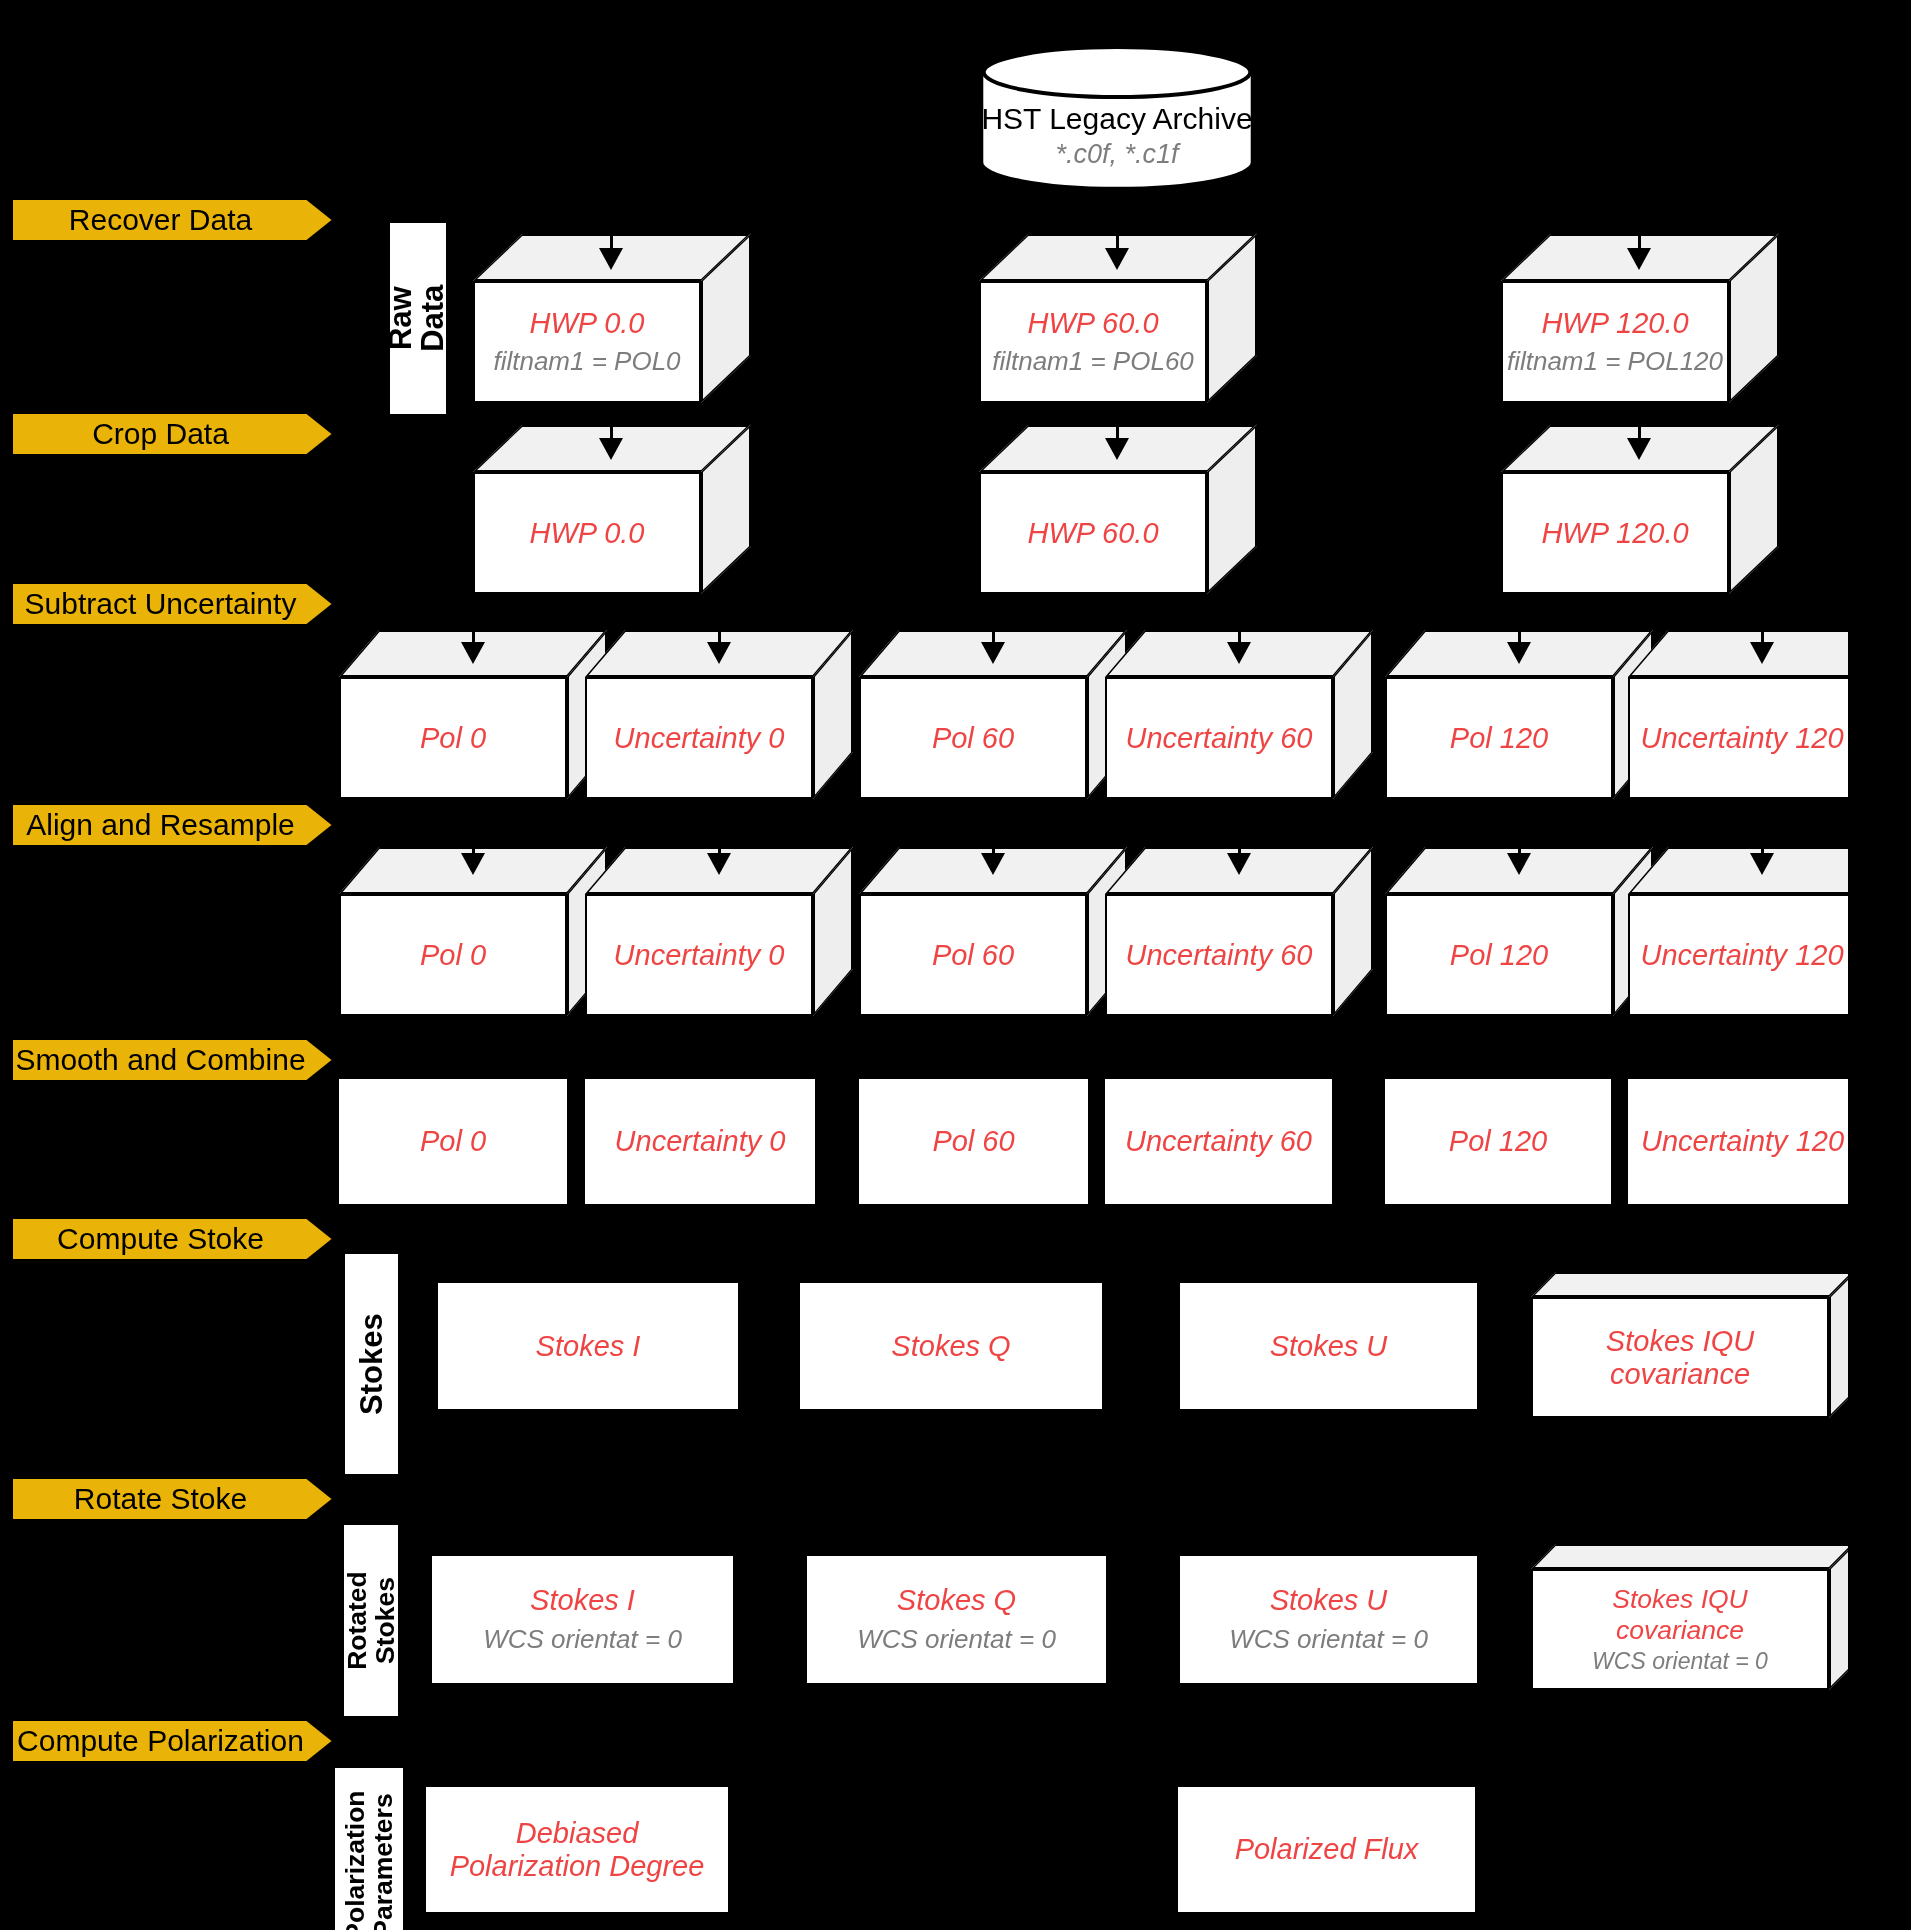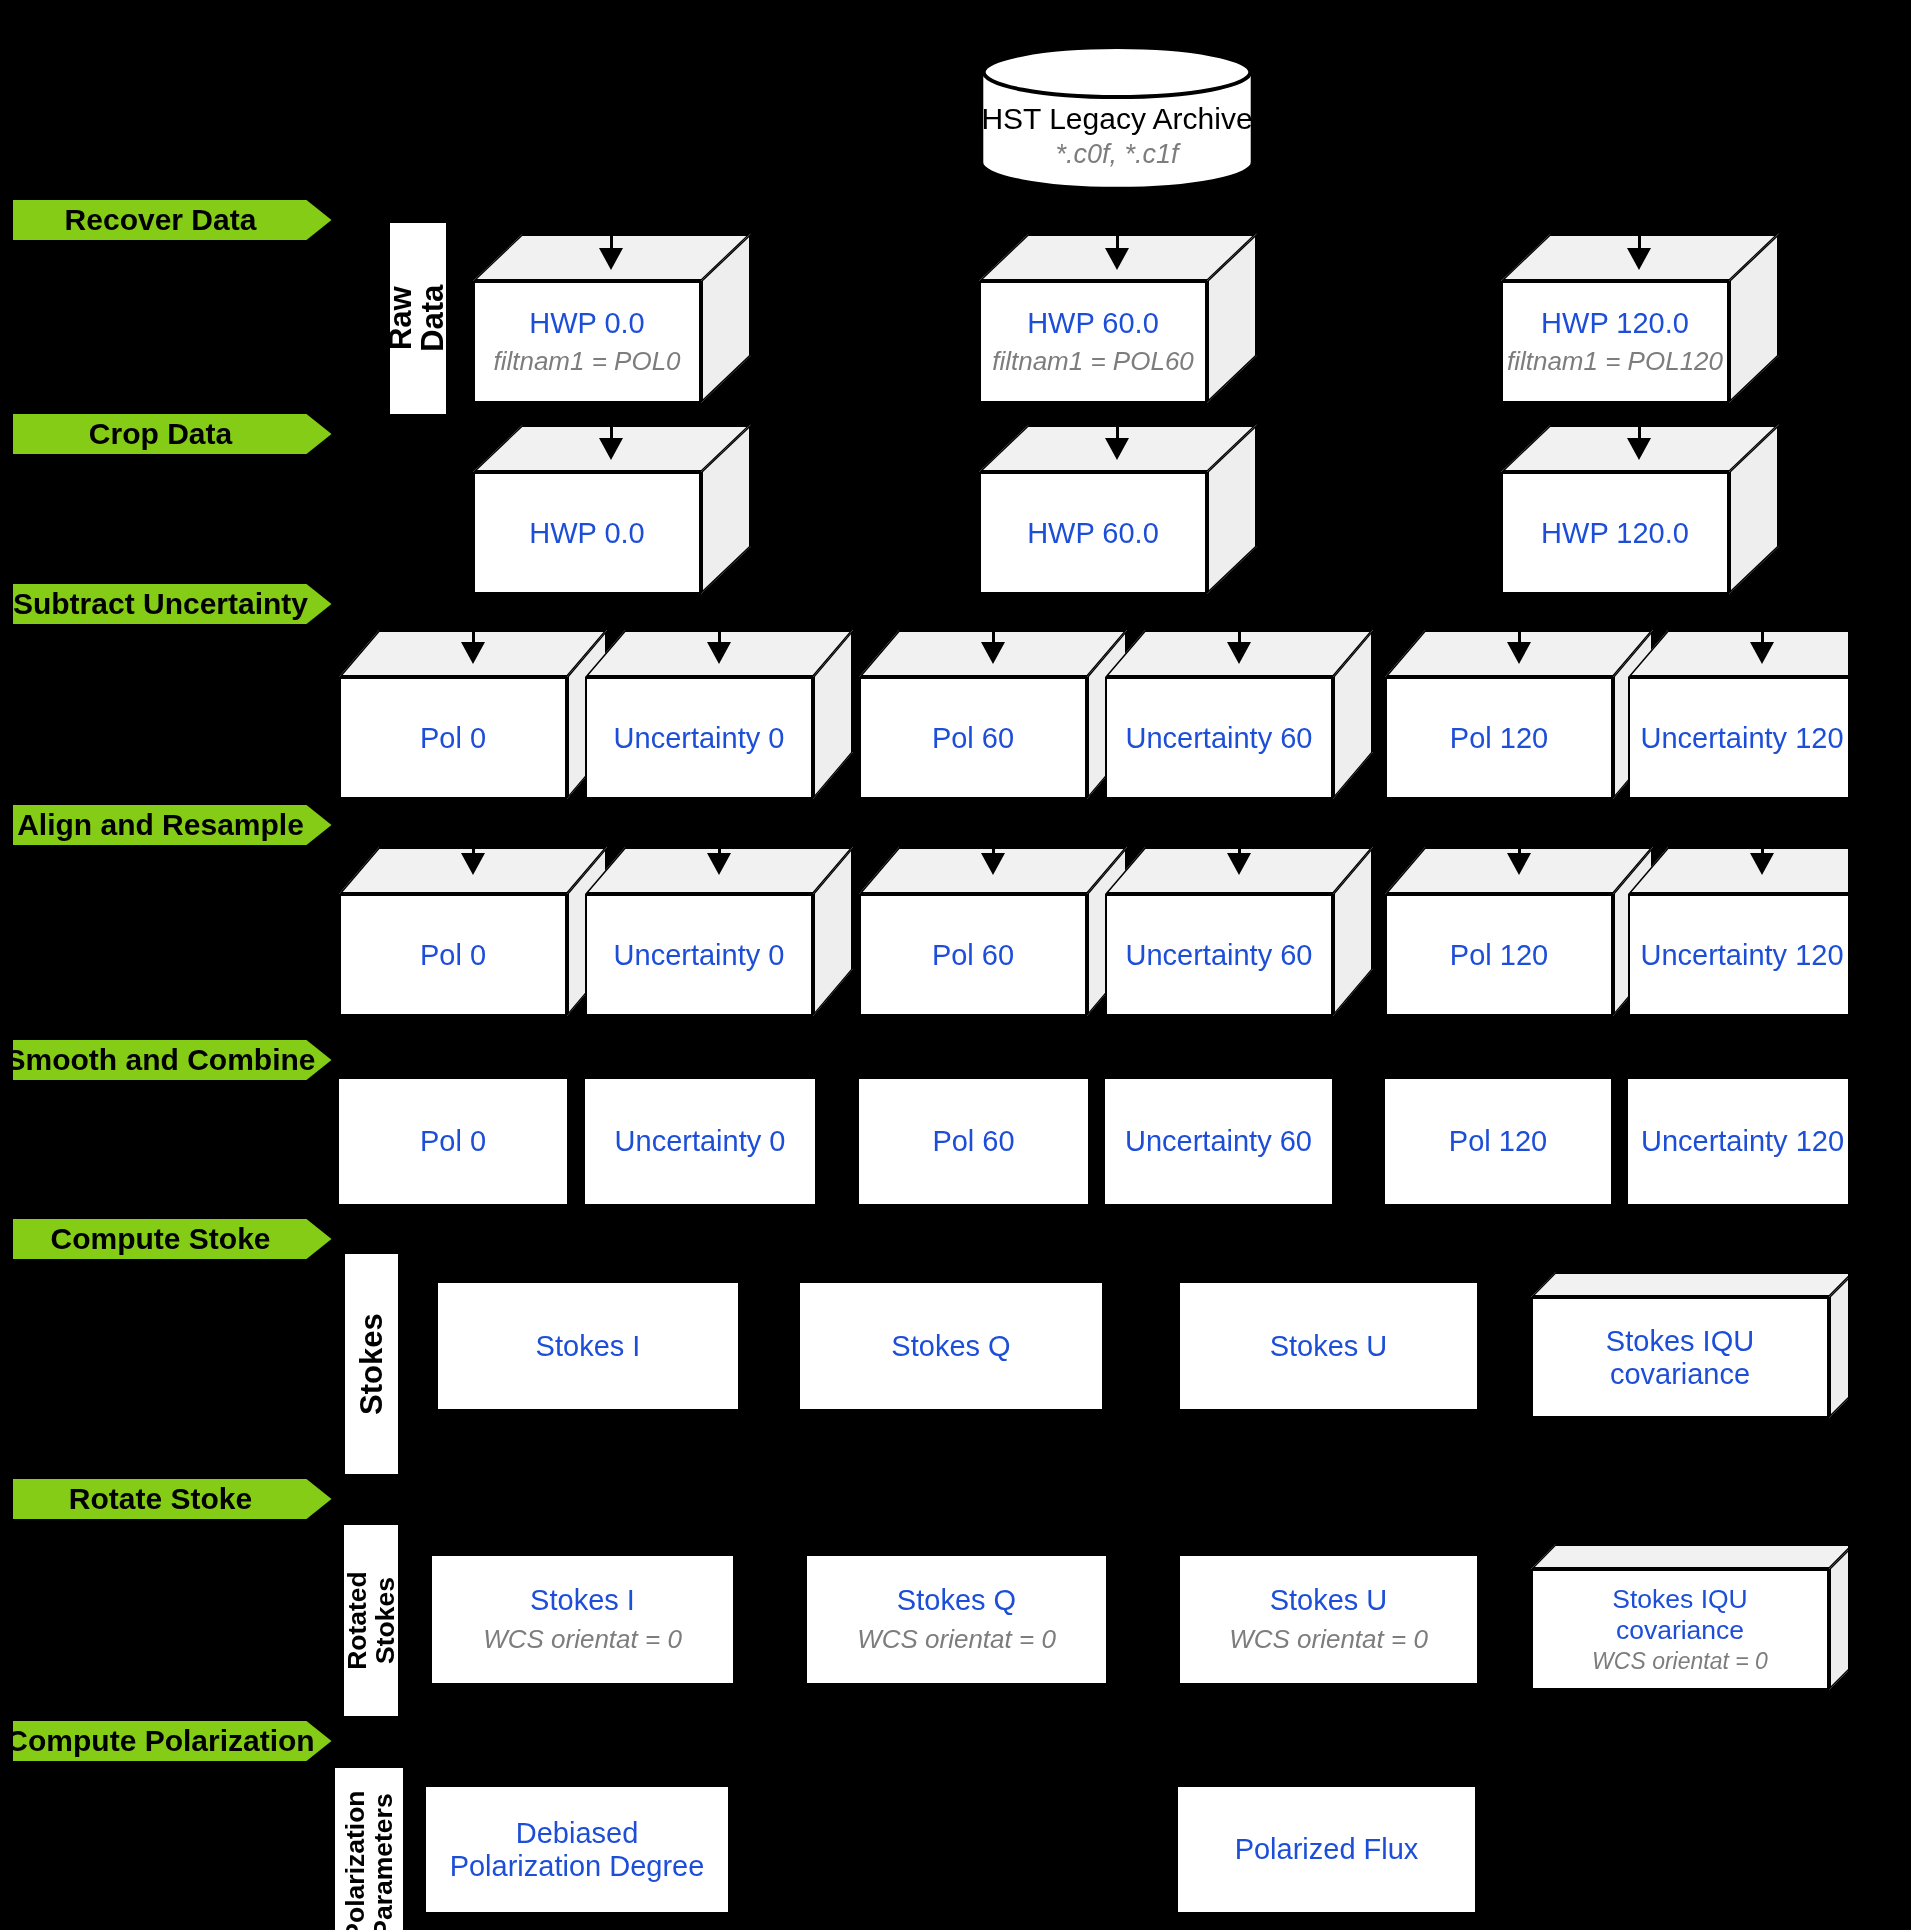--- a/index.html
+++ b/index.html
@@ -7,10 +7,10 @@
           font-family:"Liberation Sans",sans-serif;color:#000;margin-top:38px;}
 
   
-  .banner{position:absolute;left:12.5px;width:319px;height:40px;background:#84cc16;
+  .banner{position:absolute;left:12.5px;width:319px;height:40px;background:#eab308;
           clip-path:polygon(0 0,294px 0,100% 50%,294px 100%,0 100%);
           display:flex;align-items:center;justify-content:center;
-          font-weight:bold;font-size:30px;padding-right:23px;box-sizing:border-box;white-space:nowrap;}
+          font-weight:normal;font-size:30px;padding-right:23px;box-sizing:border-box;white-space:nowrap;}
 
   
   .vstrip{position:absolute;background:#fff;display:flex;align-items:center;justify-content:center;overflow:visible;}

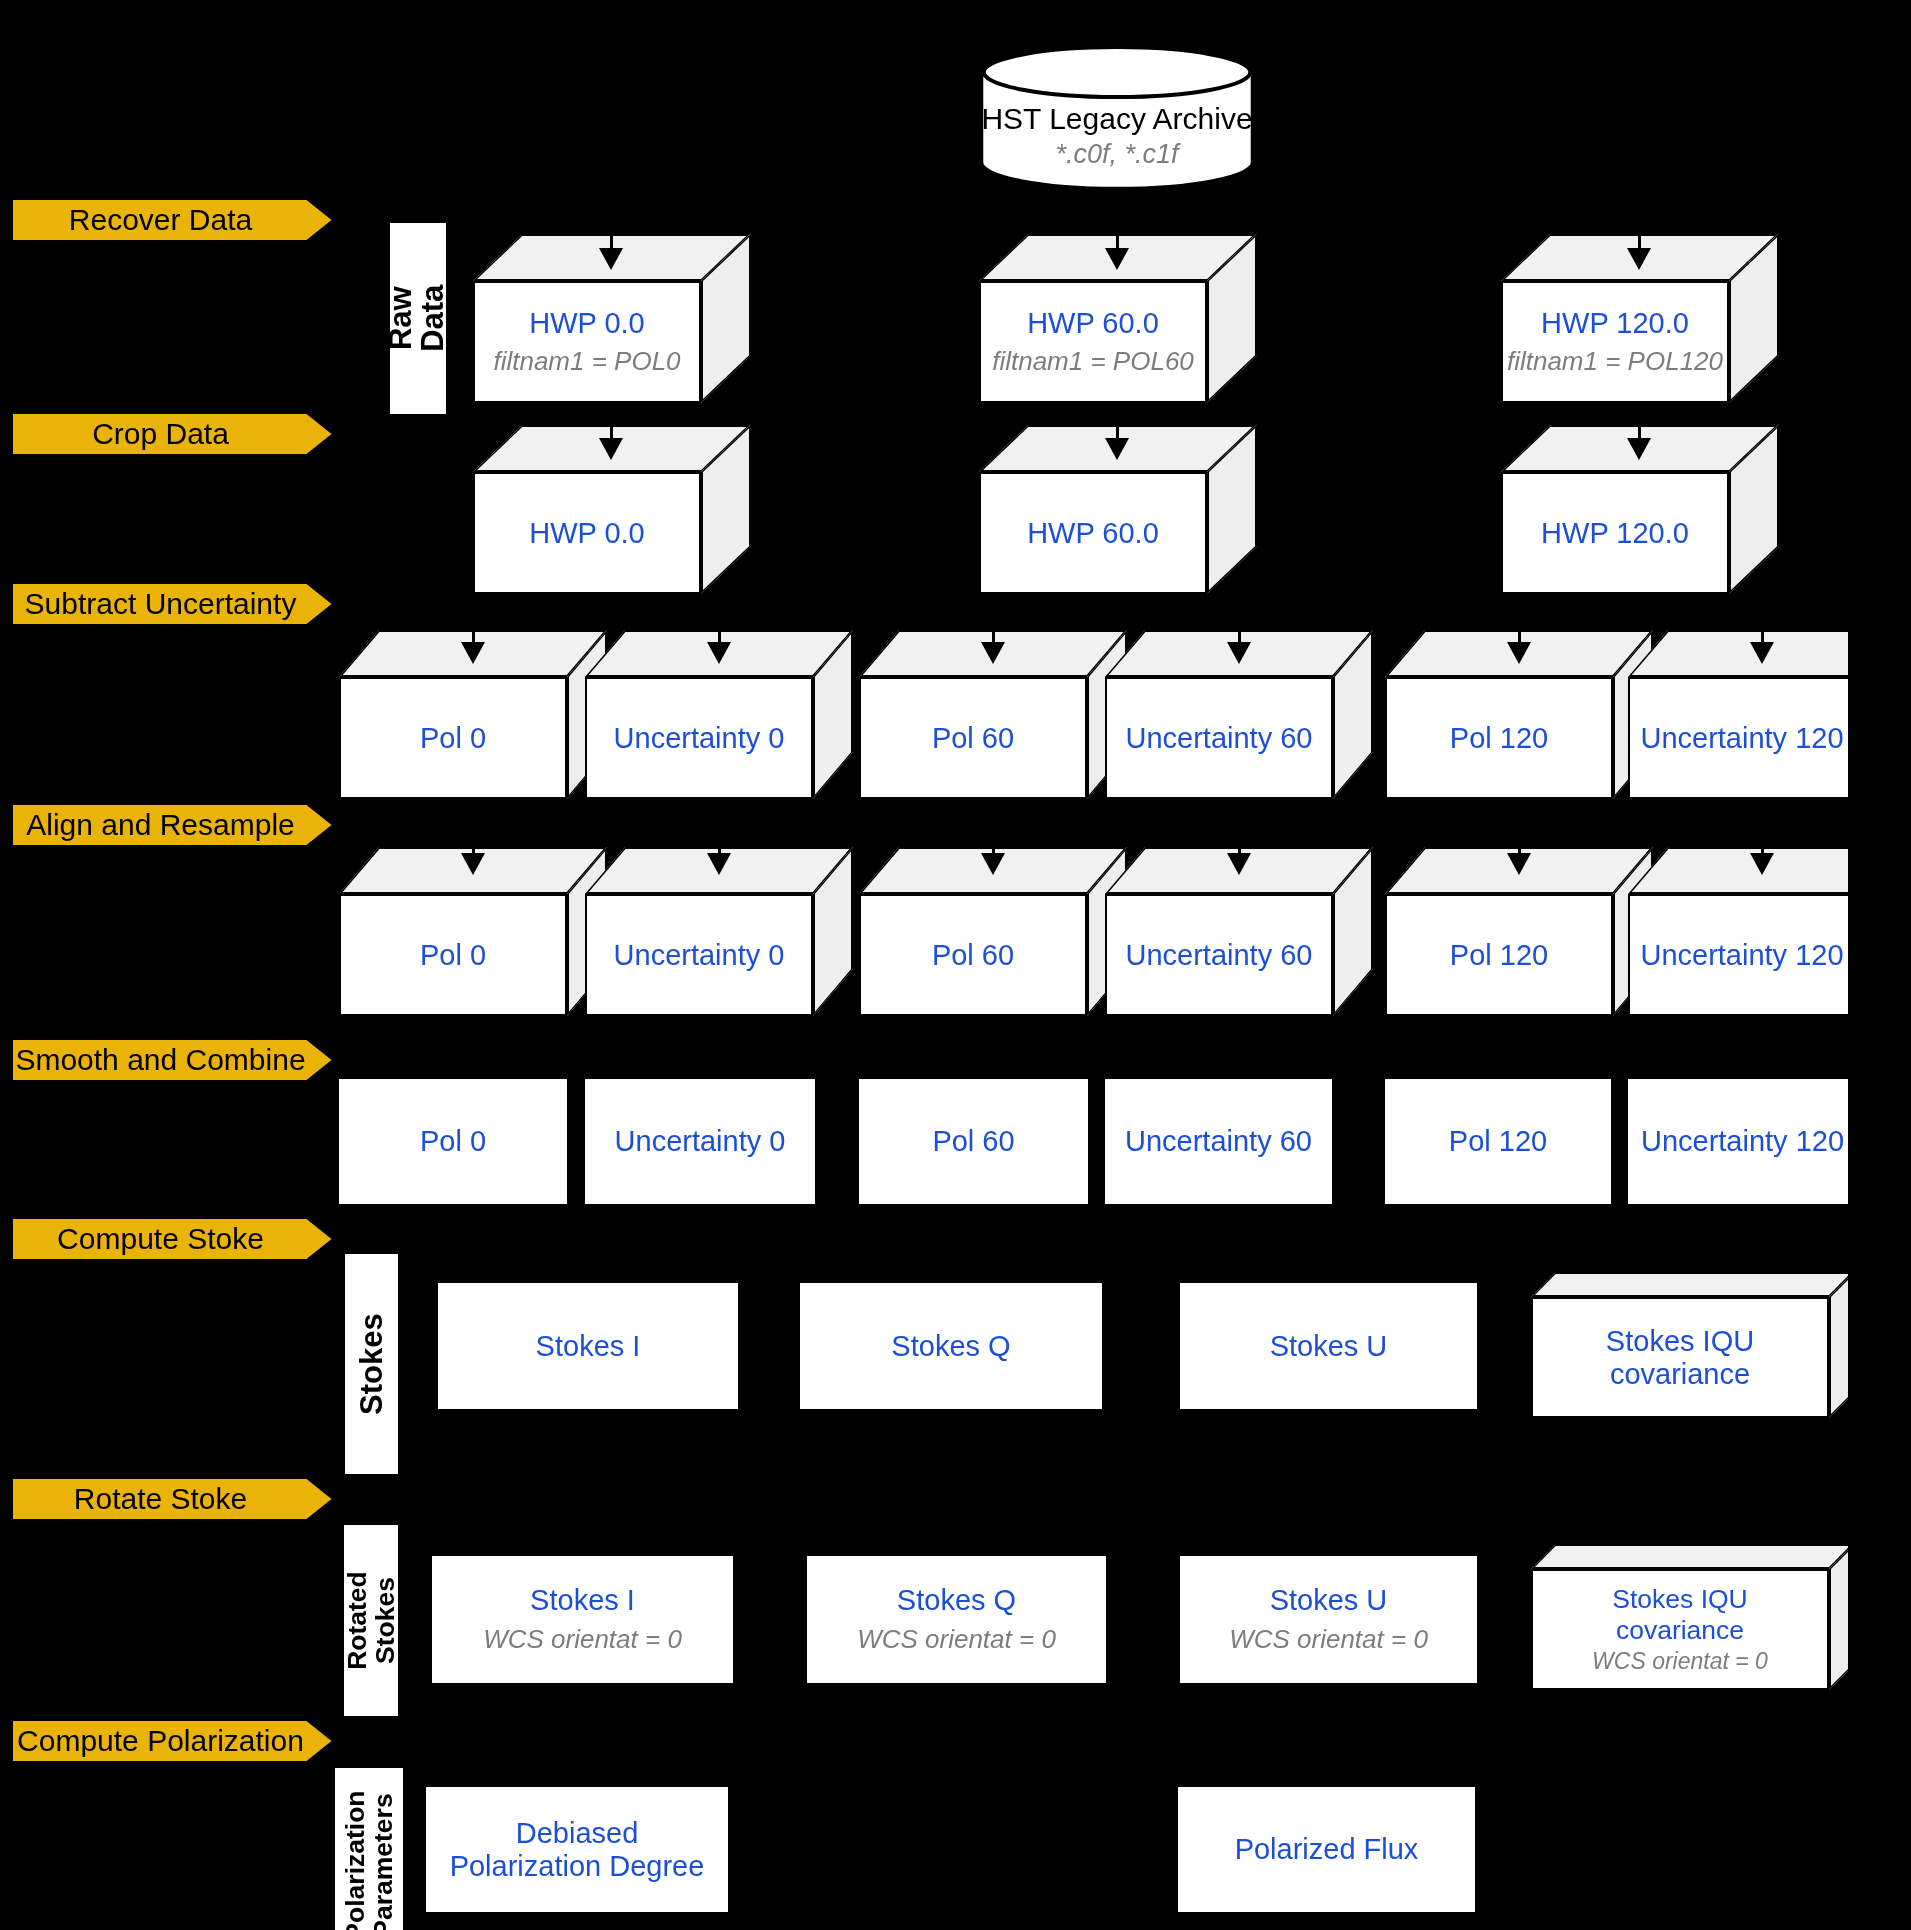--- a/index.html
+++ b/index.html
@@ -42,7 +42,7 @@
   .flat{position:absolute;background:#fff;display:flex;flex-direction:column;align-items:center;
         justify-content:center;text-align:center;box-sizing:border-box;padding:4.7px 11px;}
 
-  .title{font-size:29px;color:#1d4ed8;}
+  .title{font-size:29px;color:#ef4444;font-style:italic;}
   .sub{font-size:26px;font-style:italic;color:#7d7d7d;margin-top:6.2px;}
 
   

